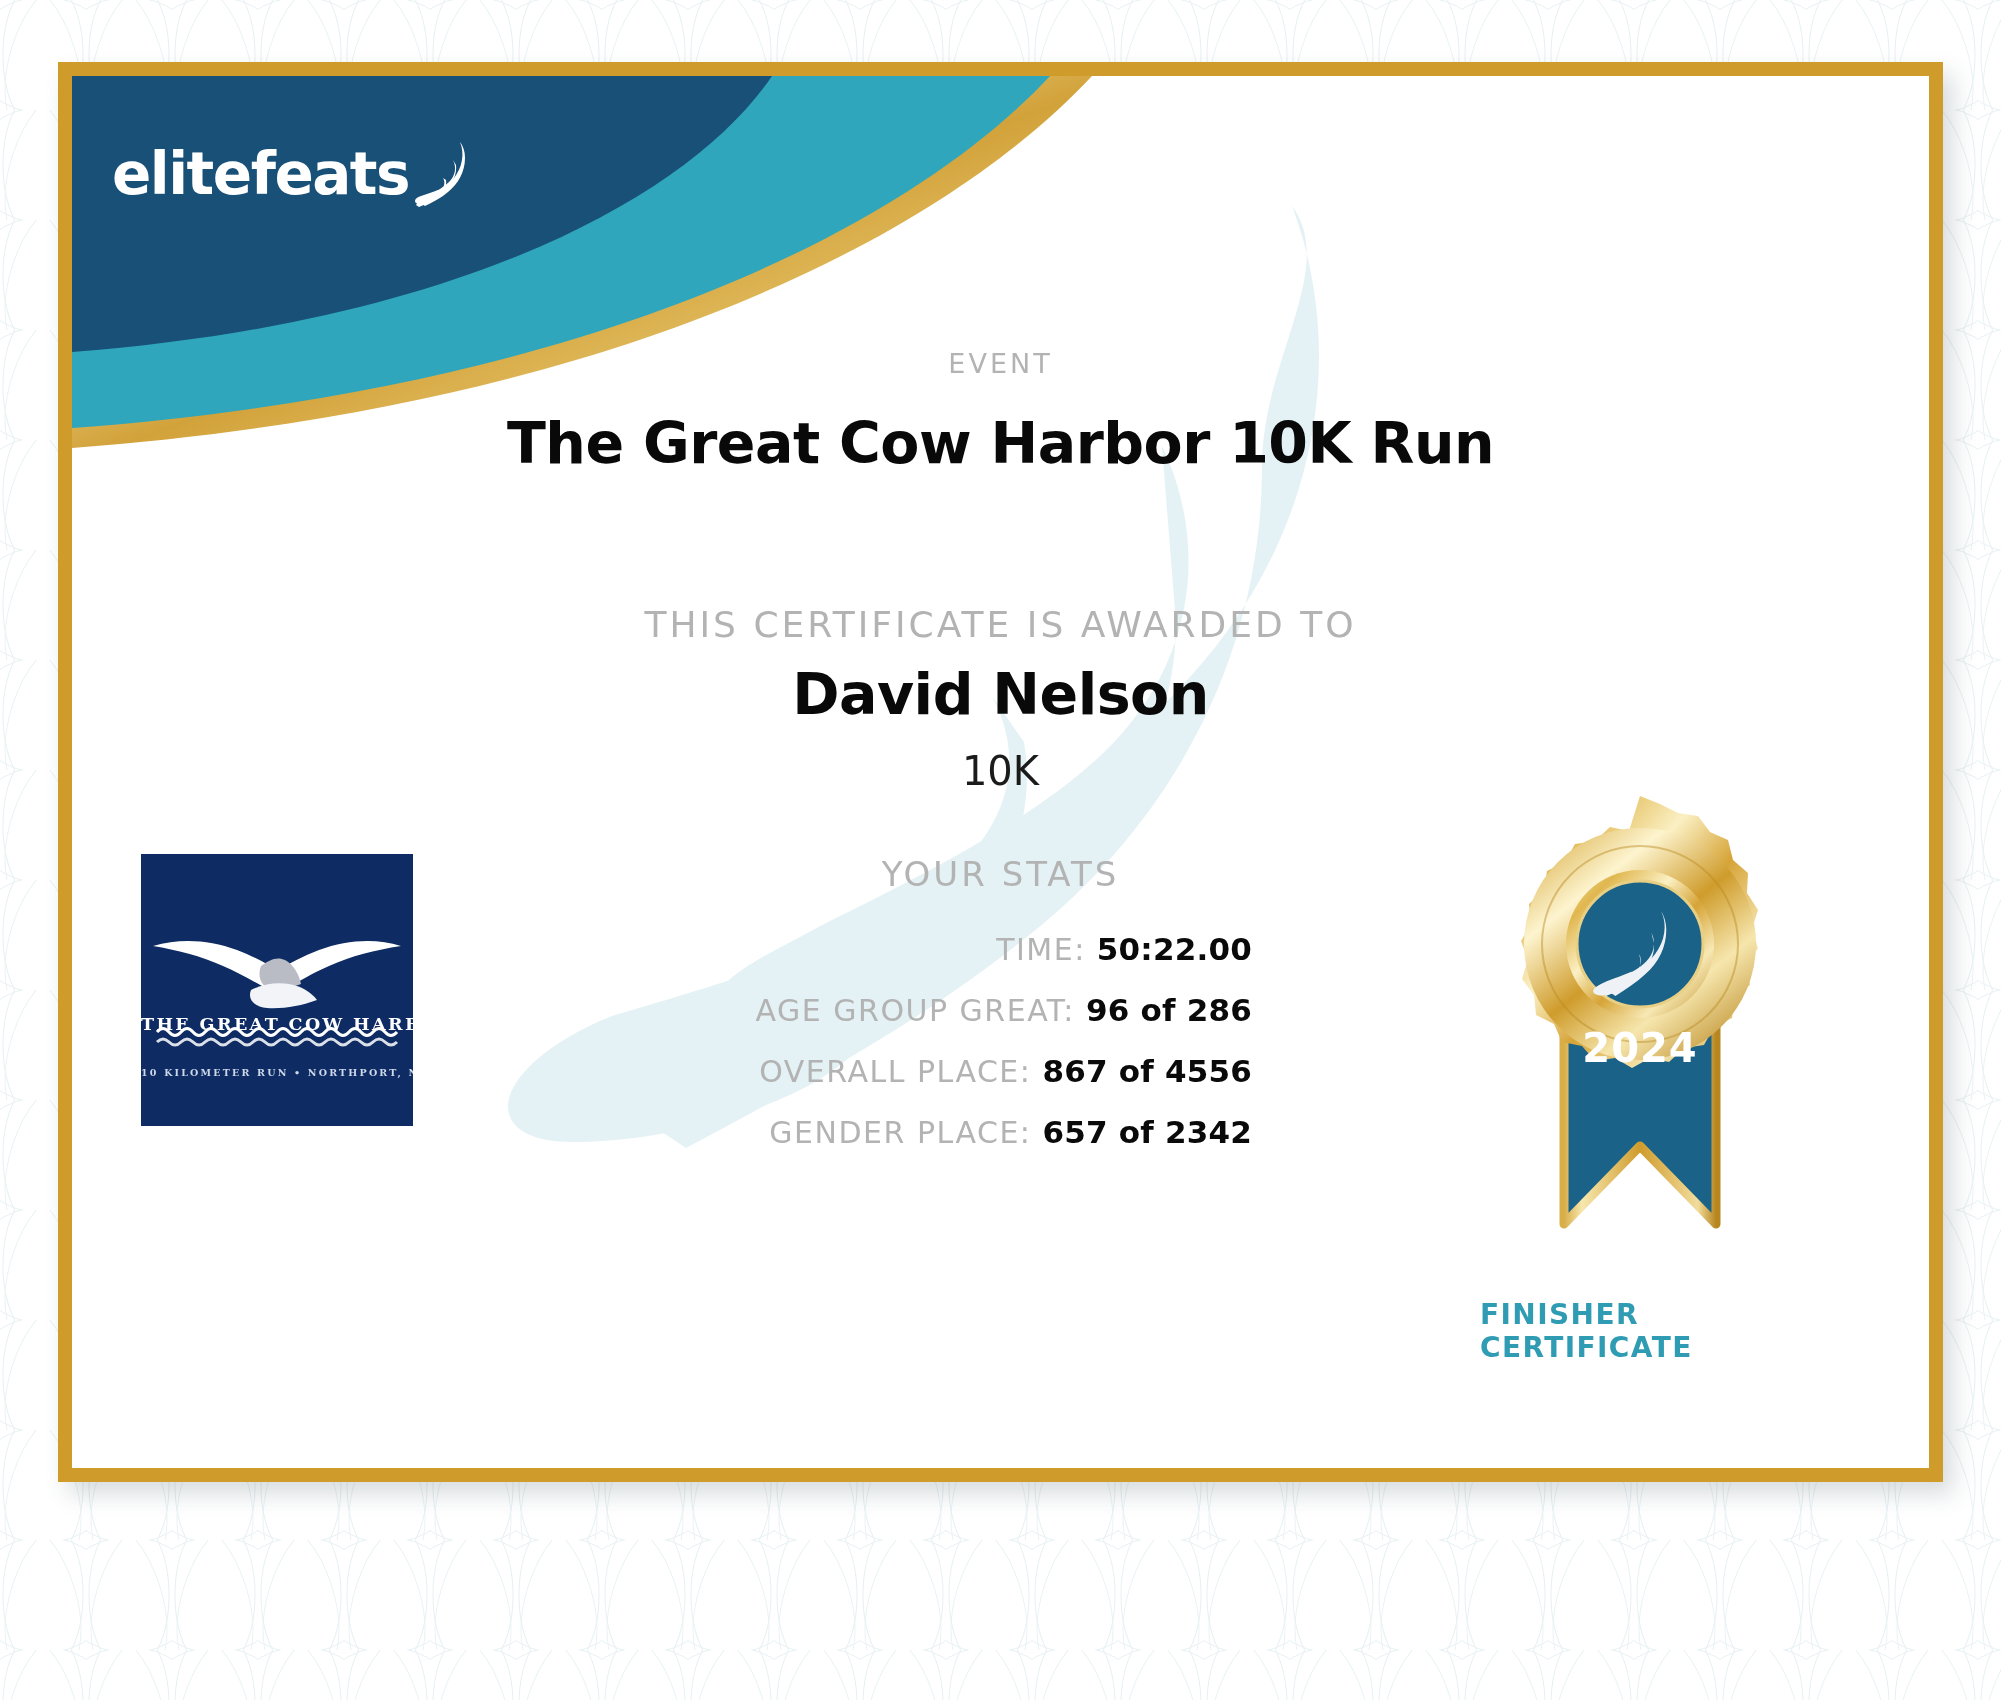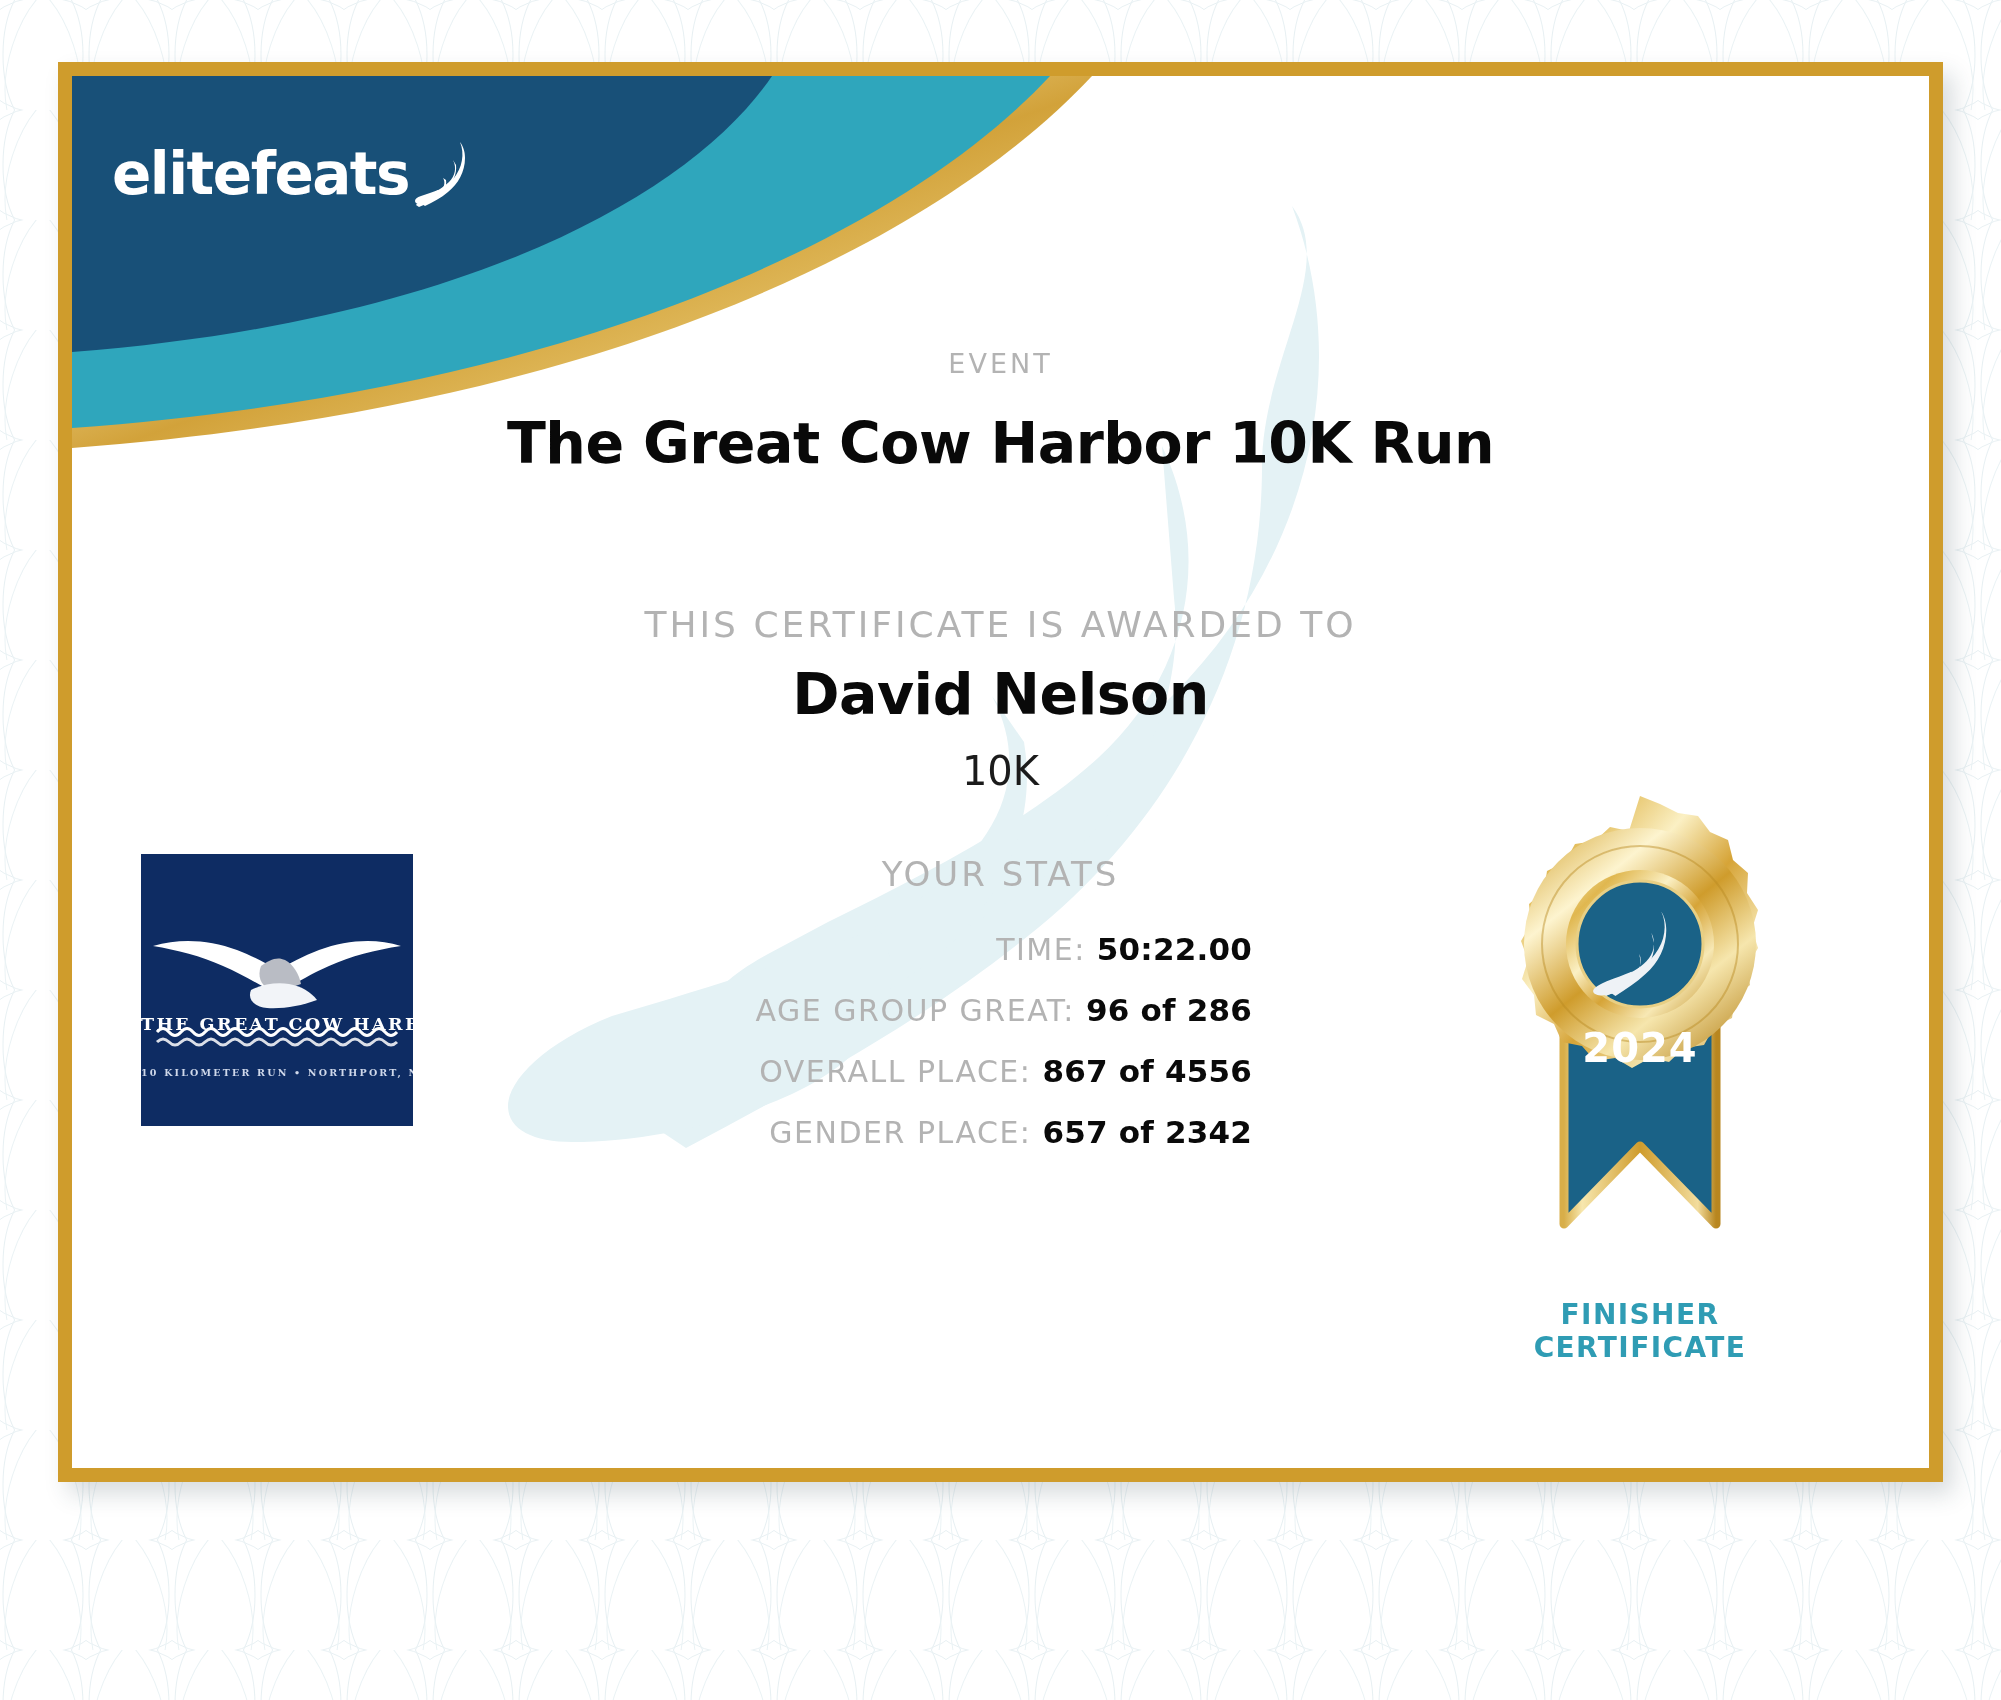--- a/index.html
+++ b/index.html
@@ -224,7 +224,7 @@
     left: 1408px;
     top: 1222px;
     width: 320px;
-    text-align: center;
+    text-align: left;
     font-family: "DejaVu Sans", sans-serif;
     font-size: 28px;
     font-weight: 700;

